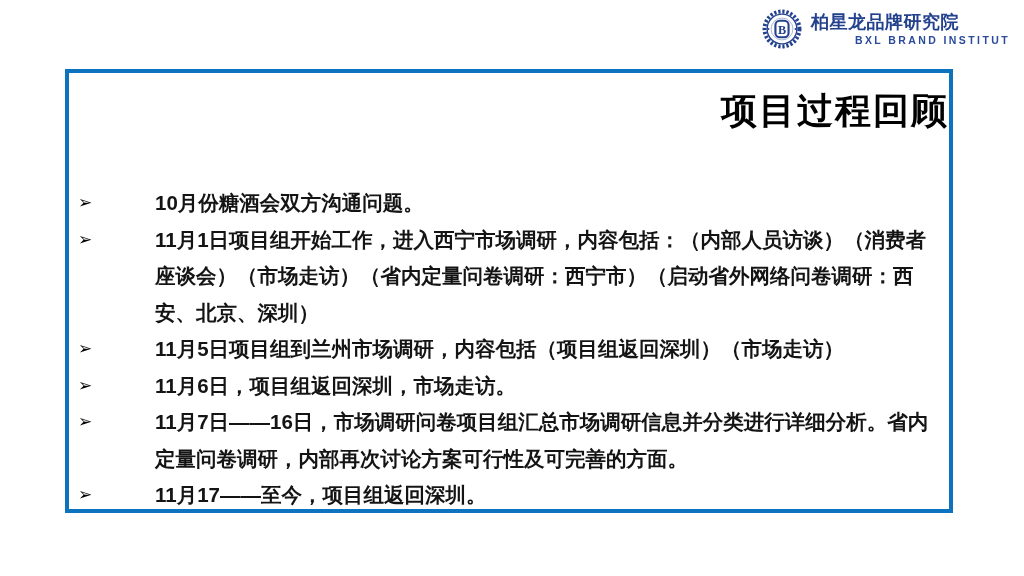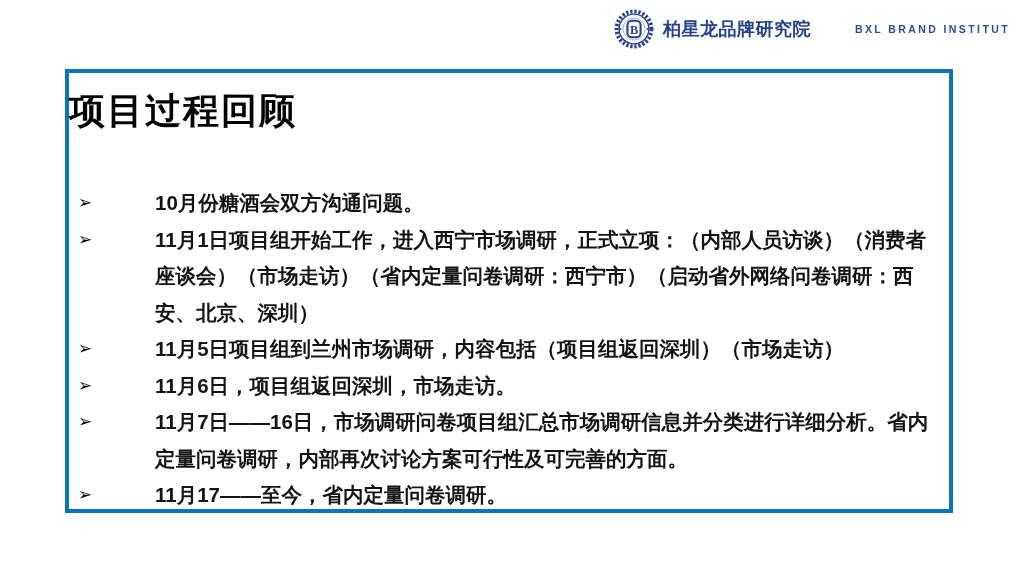--- a/index.html
+++ b/index.html
@@ -17,7 +17,7 @@
     display: flex; align-items: center; gap: 8px;
   }
   .brand-seal { width: 42px; height: 42px; flex: none; }
-  .brand-text { display: flex; flex-direction: row; justify-content: center; align-items: center; }
+  .brand-text { display: flex; flex-direction: column; justify-content: center; }
   .brand-cn {
     font-size: 18px; font-weight: 700; letter-spacing: 0.5px;
     color: #24418e; line-height: 22px;

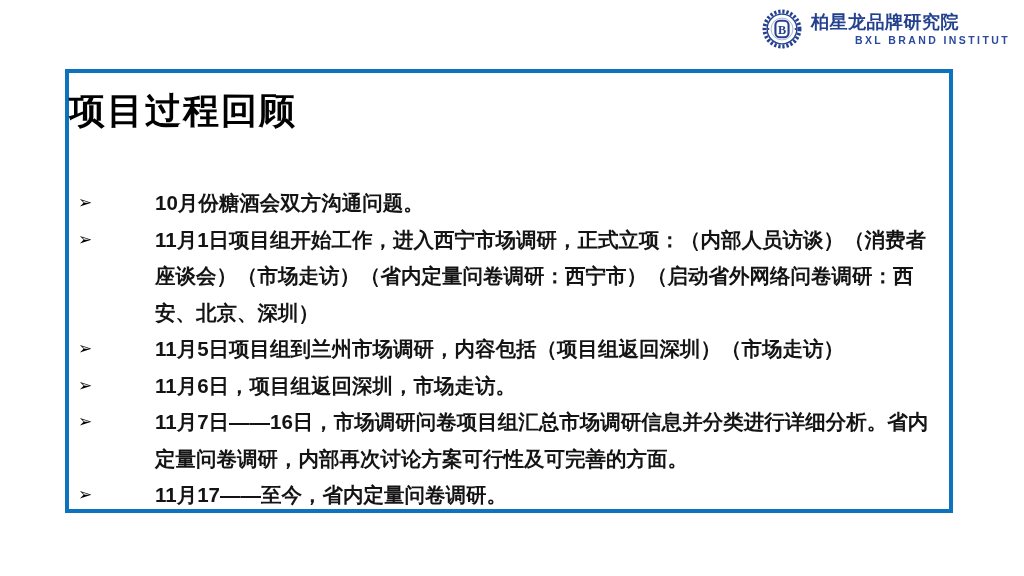--- a/index.html
+++ b/index.html
@@ -37,7 +37,7 @@
   }
   .slide-title {
     margin-top: 16px;
-    text-align: left;
+    text-align: right;
     font-size: 36px; line-height: 44px;
     font-weight: 900;
     color: #000000;

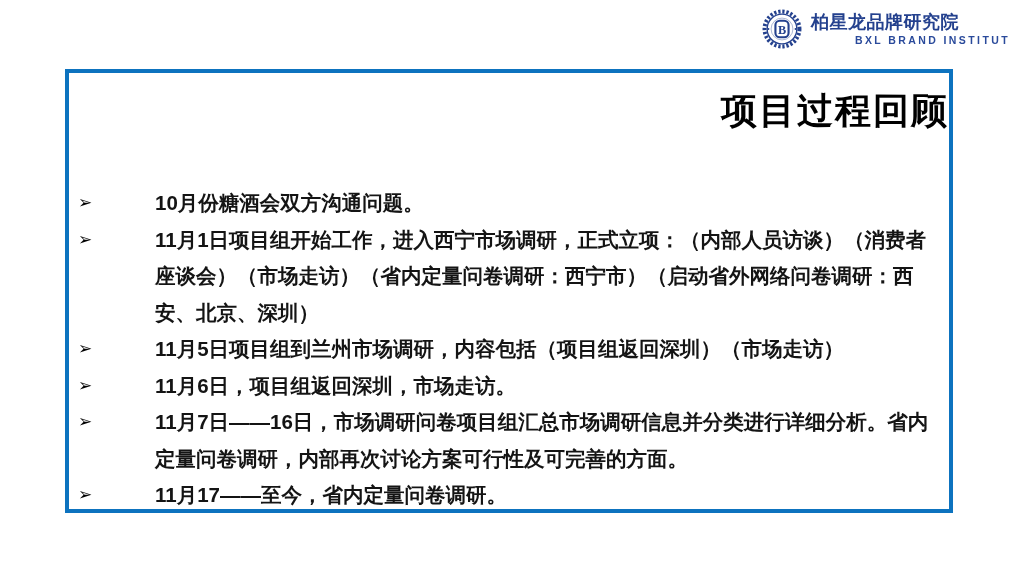--- a/index.html
+++ b/index.html
@@ -105,7 +105,7 @@
 
         <li class="bullet-item">
           <span class="bullet-marker">➢</span>
-          <span class="bullet-text">11月1日项目组开始工作，进入西宁市场调研，正式立项：（内部人员访谈）（消费者座谈会）（市场走访）（省内定量问卷调研：西宁市）（启动省外网络问卷调研：西安、北京、深圳）</span>
+          <span class="bullet-text">11月1日项目组开始工作，进入西宁市场调研，内容包括：（内部人员访谈）（消费者座谈会）（市场走访）（省内定量问卷调研：西宁市）（启动省外网络问卷调研：西安、北京、深圳）</span>
         </li>
 
         <li class="bullet-item">

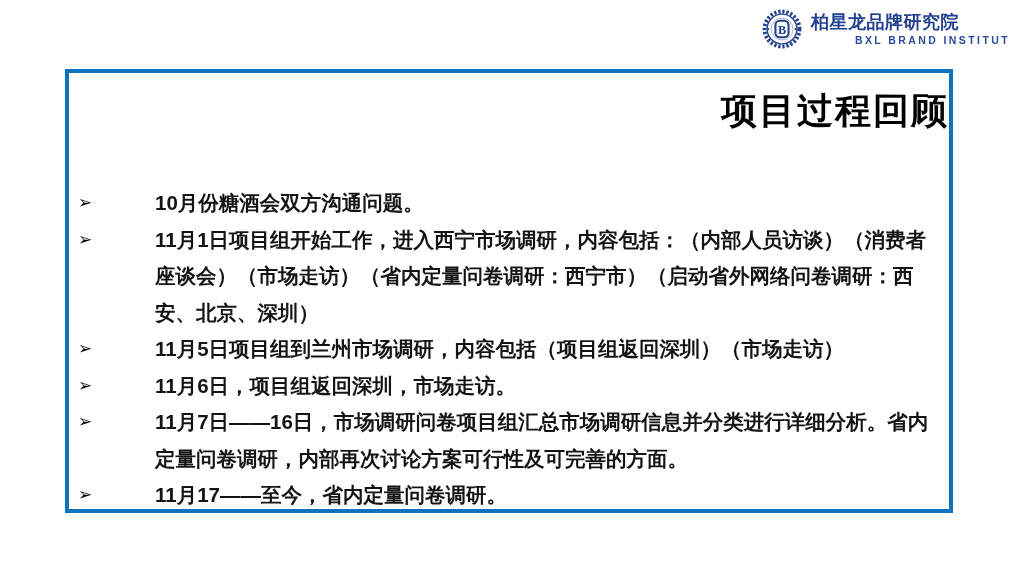--- a/index.html
+++ b/index.html
@@ -125,7 +125,7 @@
 
         <li class="bullet-item">
           <span class="bullet-marker">➢</span>
-          <span class="bullet-text">11月17——至今，省内定量问卷调研。</span>
+          <span class="bullet-text">11月17——至今，项目组返回深圳。</span>
         </li>
       </ul>
   </div>

